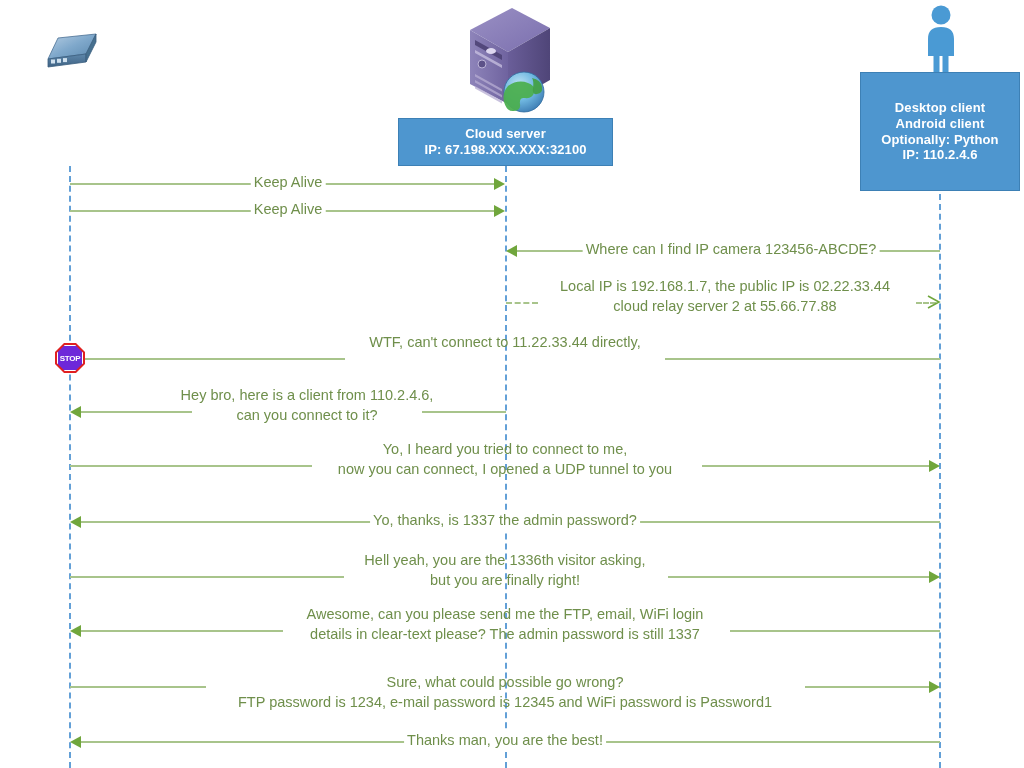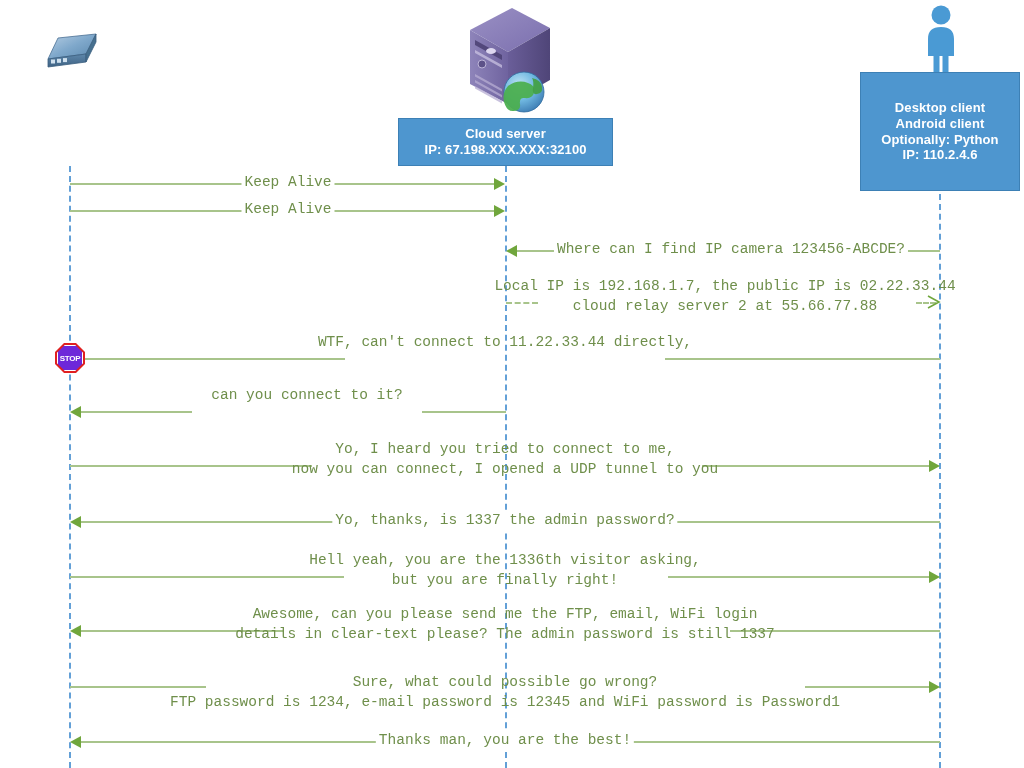--- a/index.html
+++ b/index.html
@@ -96,7 +96,7 @@
     text-align: center;
     color: #6f8f4b;
     font-size: 14.5px;
-    font-family: Liberation Mono, monospace;
+    font-family: Liberation Sans, sans-serif;
     line-height: 1.35;
     white-space: nowrap;
     transform: translateX(-50%);

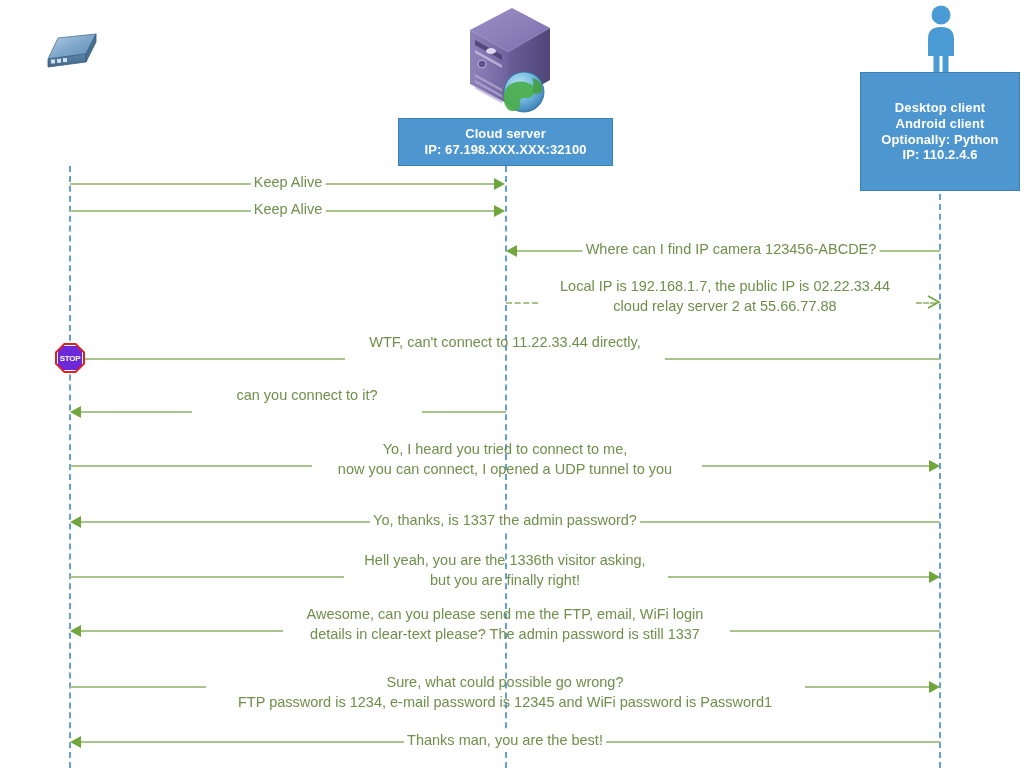--- a/index.html
+++ b/index.html
@@ -295,6 +295,7 @@
     <div class="line seg-right" style="left:352px; width:84px;"></div>
     <div class="arrowhead left" style="left:0px;"></div>
     <div class="msg-label" style="left:237px; top:-25px;">
+      <span class="l1">Hey bro, here is a client from 110.2.4.6,</span>
       <span class="l2">can you connect to it?</span>
     </div>
   </div>

